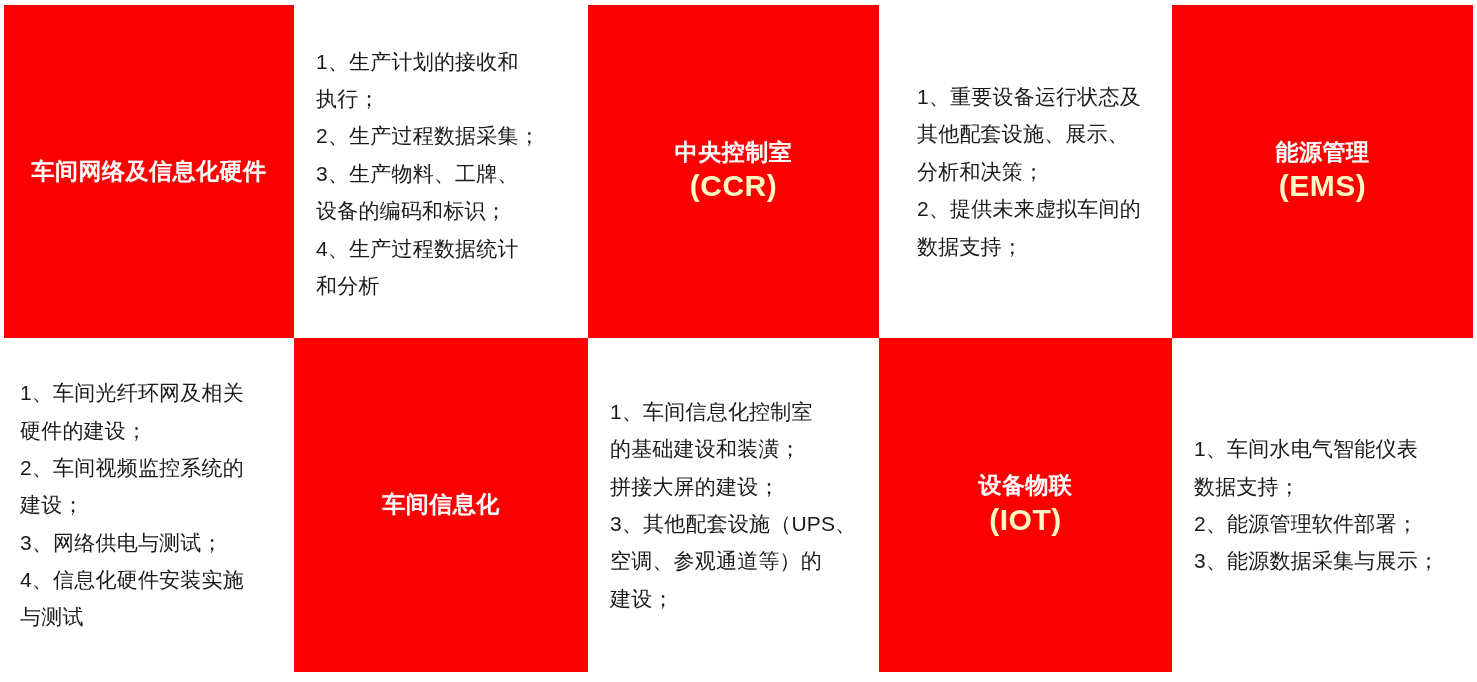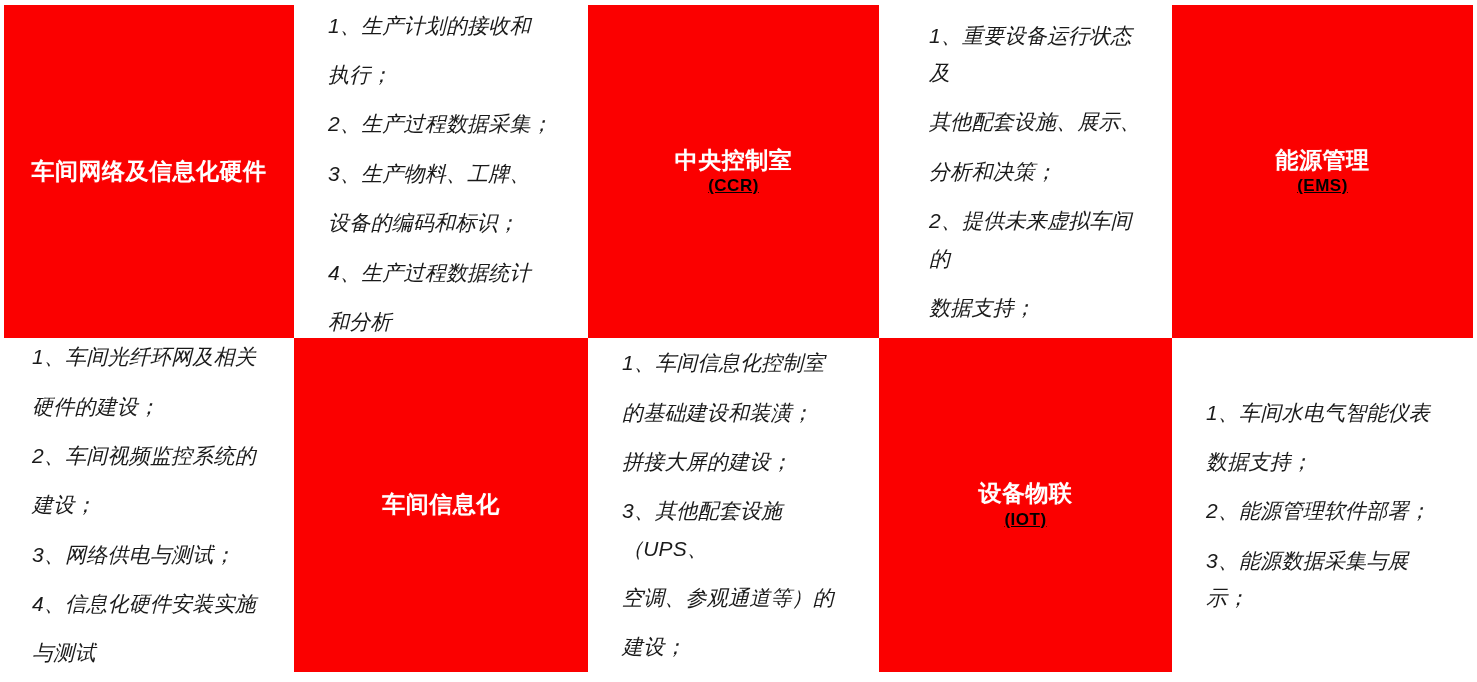--- a/index.html
+++ b/index.html
@@ -82,10 +82,9 @@
     letter-spacing: 0.2px;
   }
   .cell.white .bullet {
-    margin: 12px;
+    margin: 0;
     padding: 0;
     text-indent: 0;
-    font-style: italic;
   }
 
   

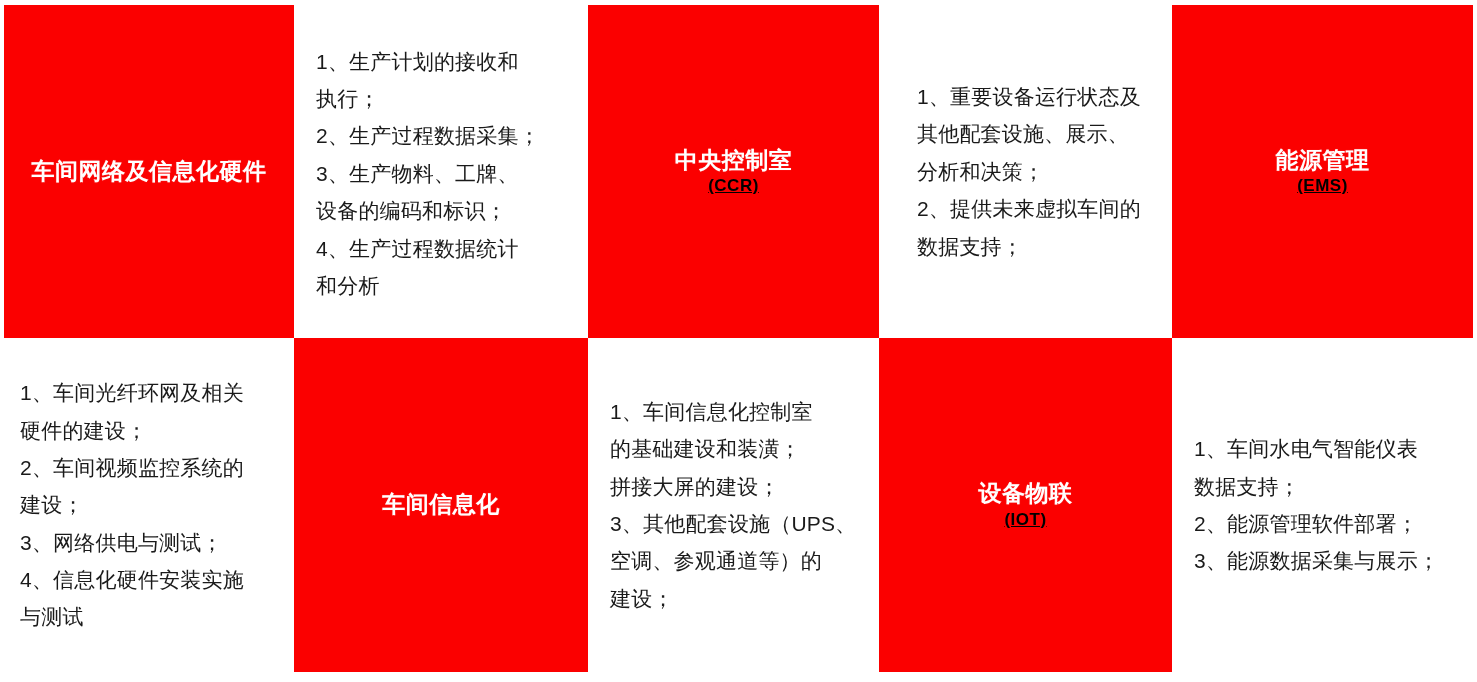--- a/index.html
+++ b/index.html
@@ -59,12 +59,11 @@
     text-shadow: 0 0 1px rgba(255,255,255,0.35);
   }
   .cell.red .title-abbr {
-    color: #000000;
+    color: #fef9c3;
     font-weight: bold;
-    font-size: 17px;
+    font-size: 30px;
     line-height: 1.28;
     letter-spacing: 0.5px;
-    text-decoration: underline;
   }
 
   

